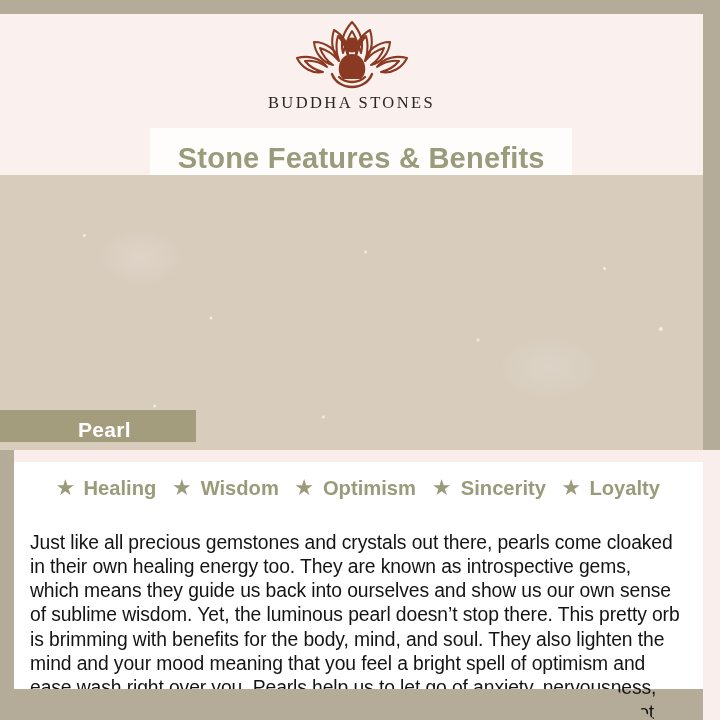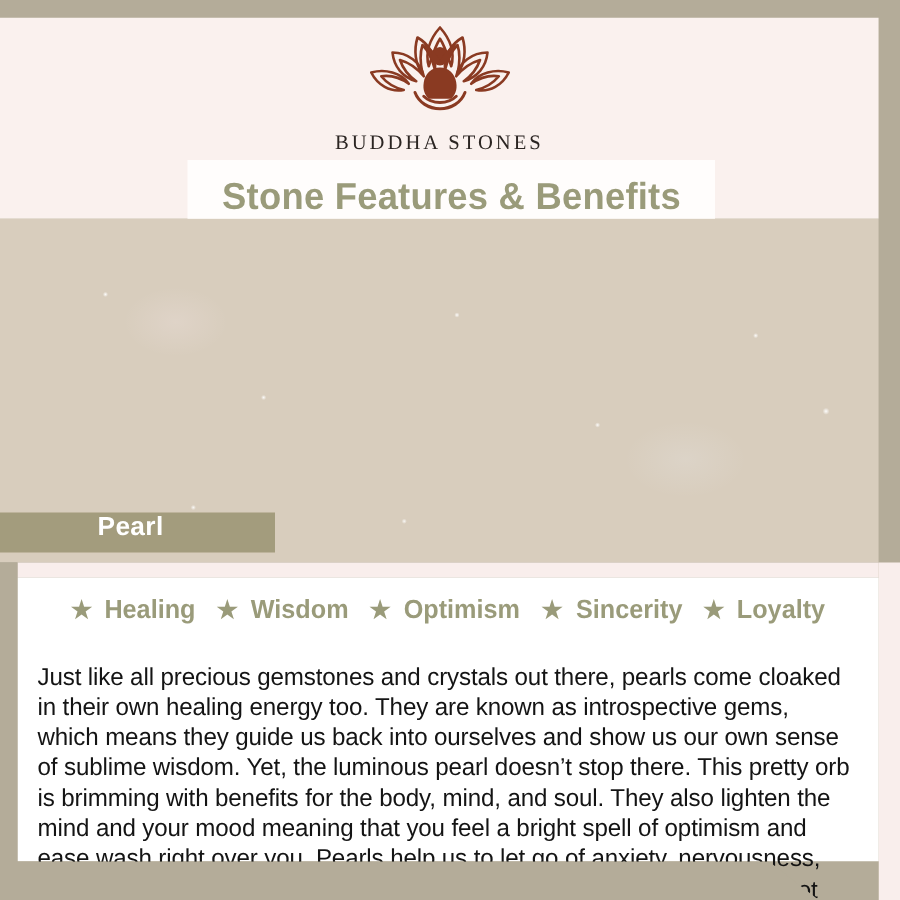--- a/index.html
+++ b/index.html
@@ -43,7 +43,7 @@
     display: flex;
     flex-direction: column;
     align-items: center;
-    justify-content: space-between;
+    justify-content: flex-start;
   }
   .logo-mark {
     width: 150px;

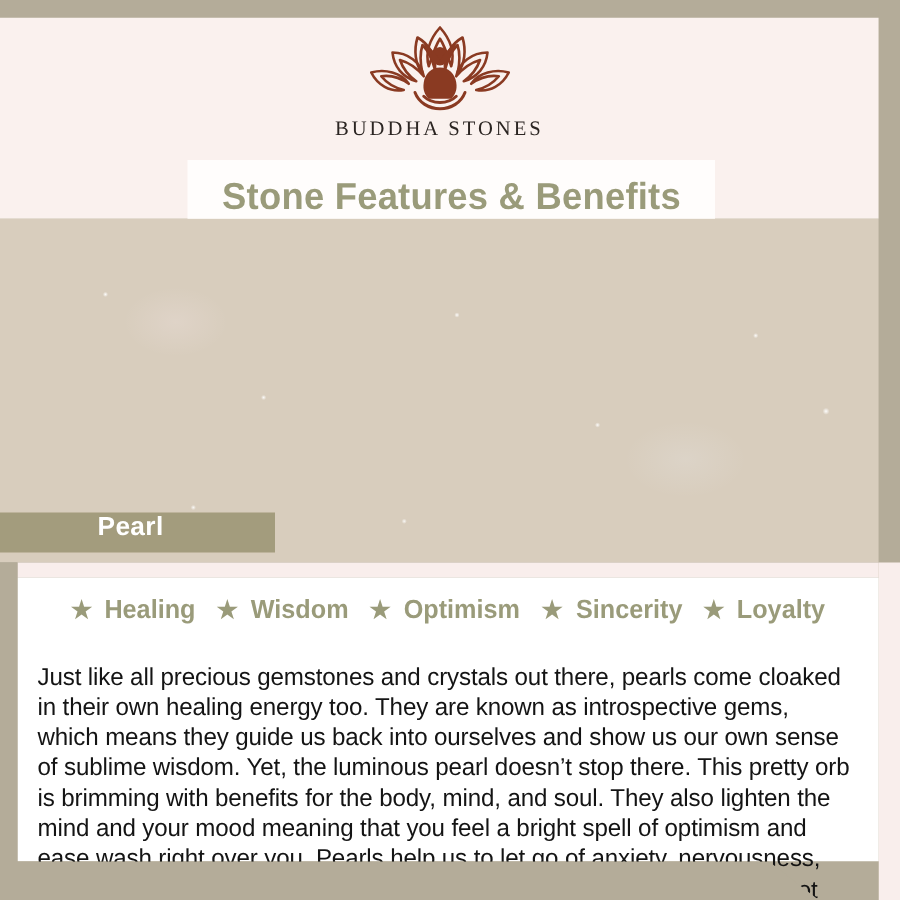--- a/index.html
+++ b/index.html
@@ -141,11 +141,11 @@
     position: absolute;
     left: 0;
     top: 410px;
-    width: 220px;
+    width: 196px;
     height: 32px;
     background: #a39c7d;
     display: flex;
-    align-items: flex-start;
+    align-items: flex-end;
   }
   .stone-tab-label {
     margin-left: 78px;

